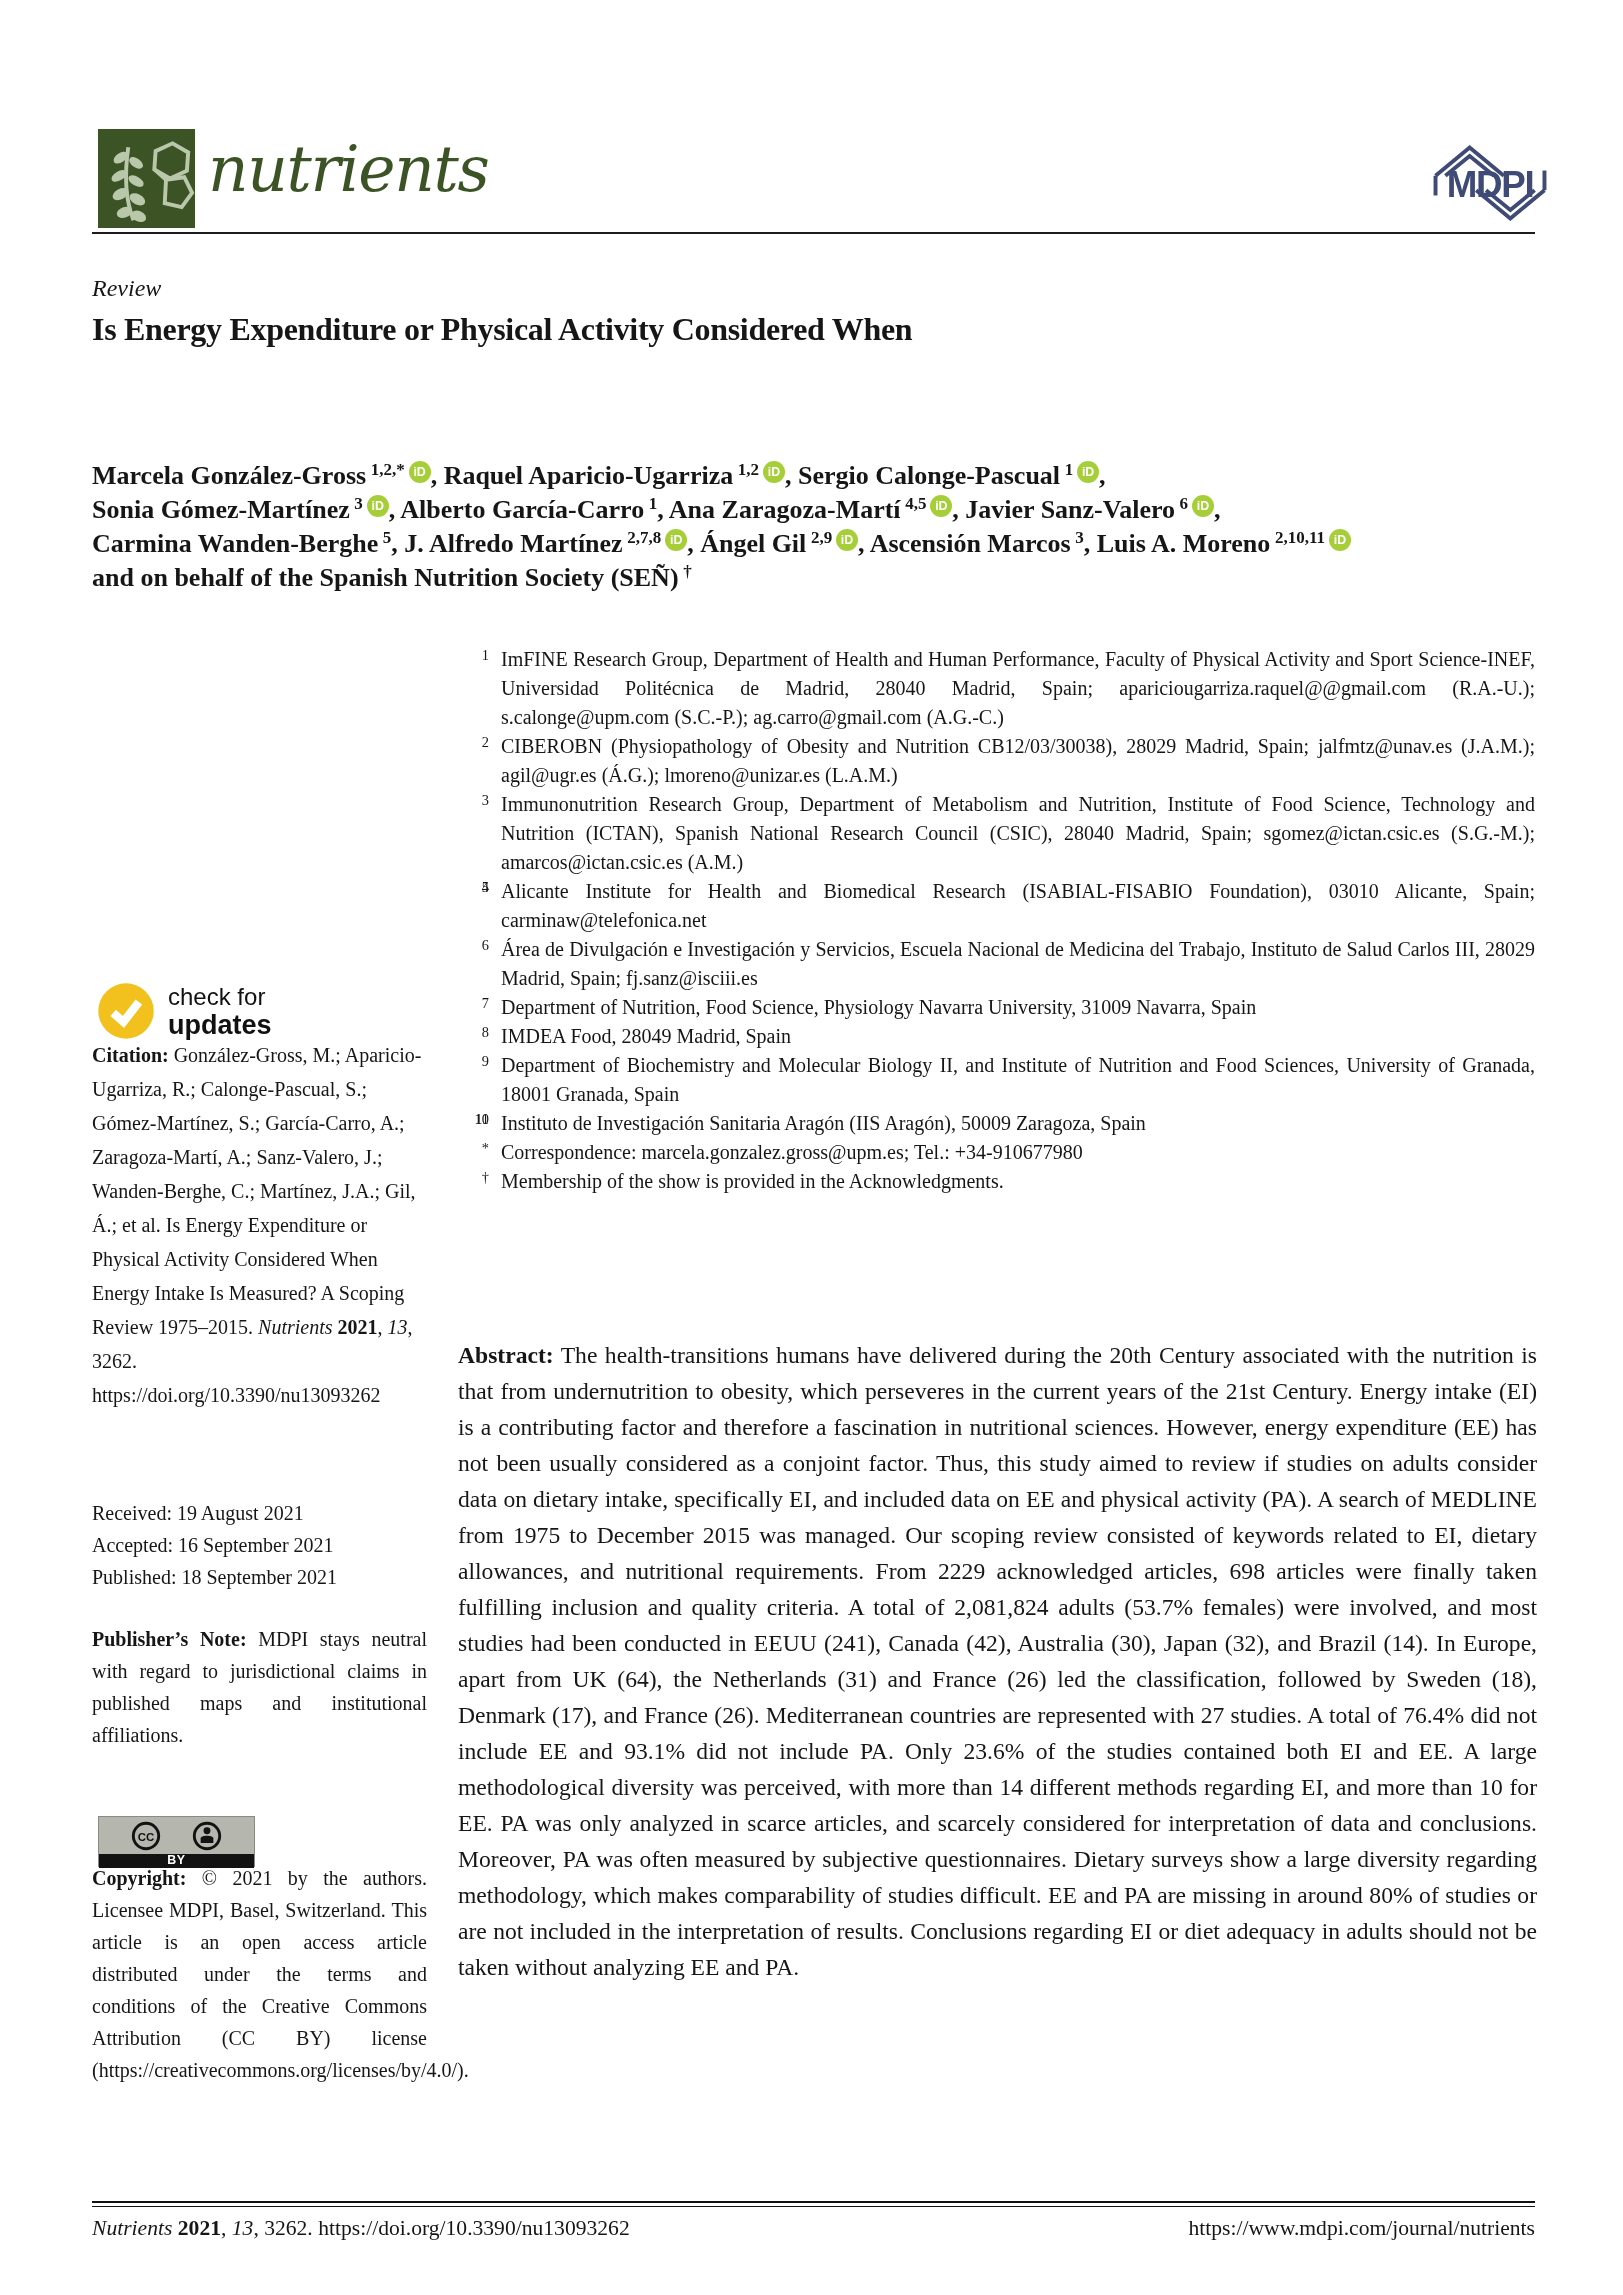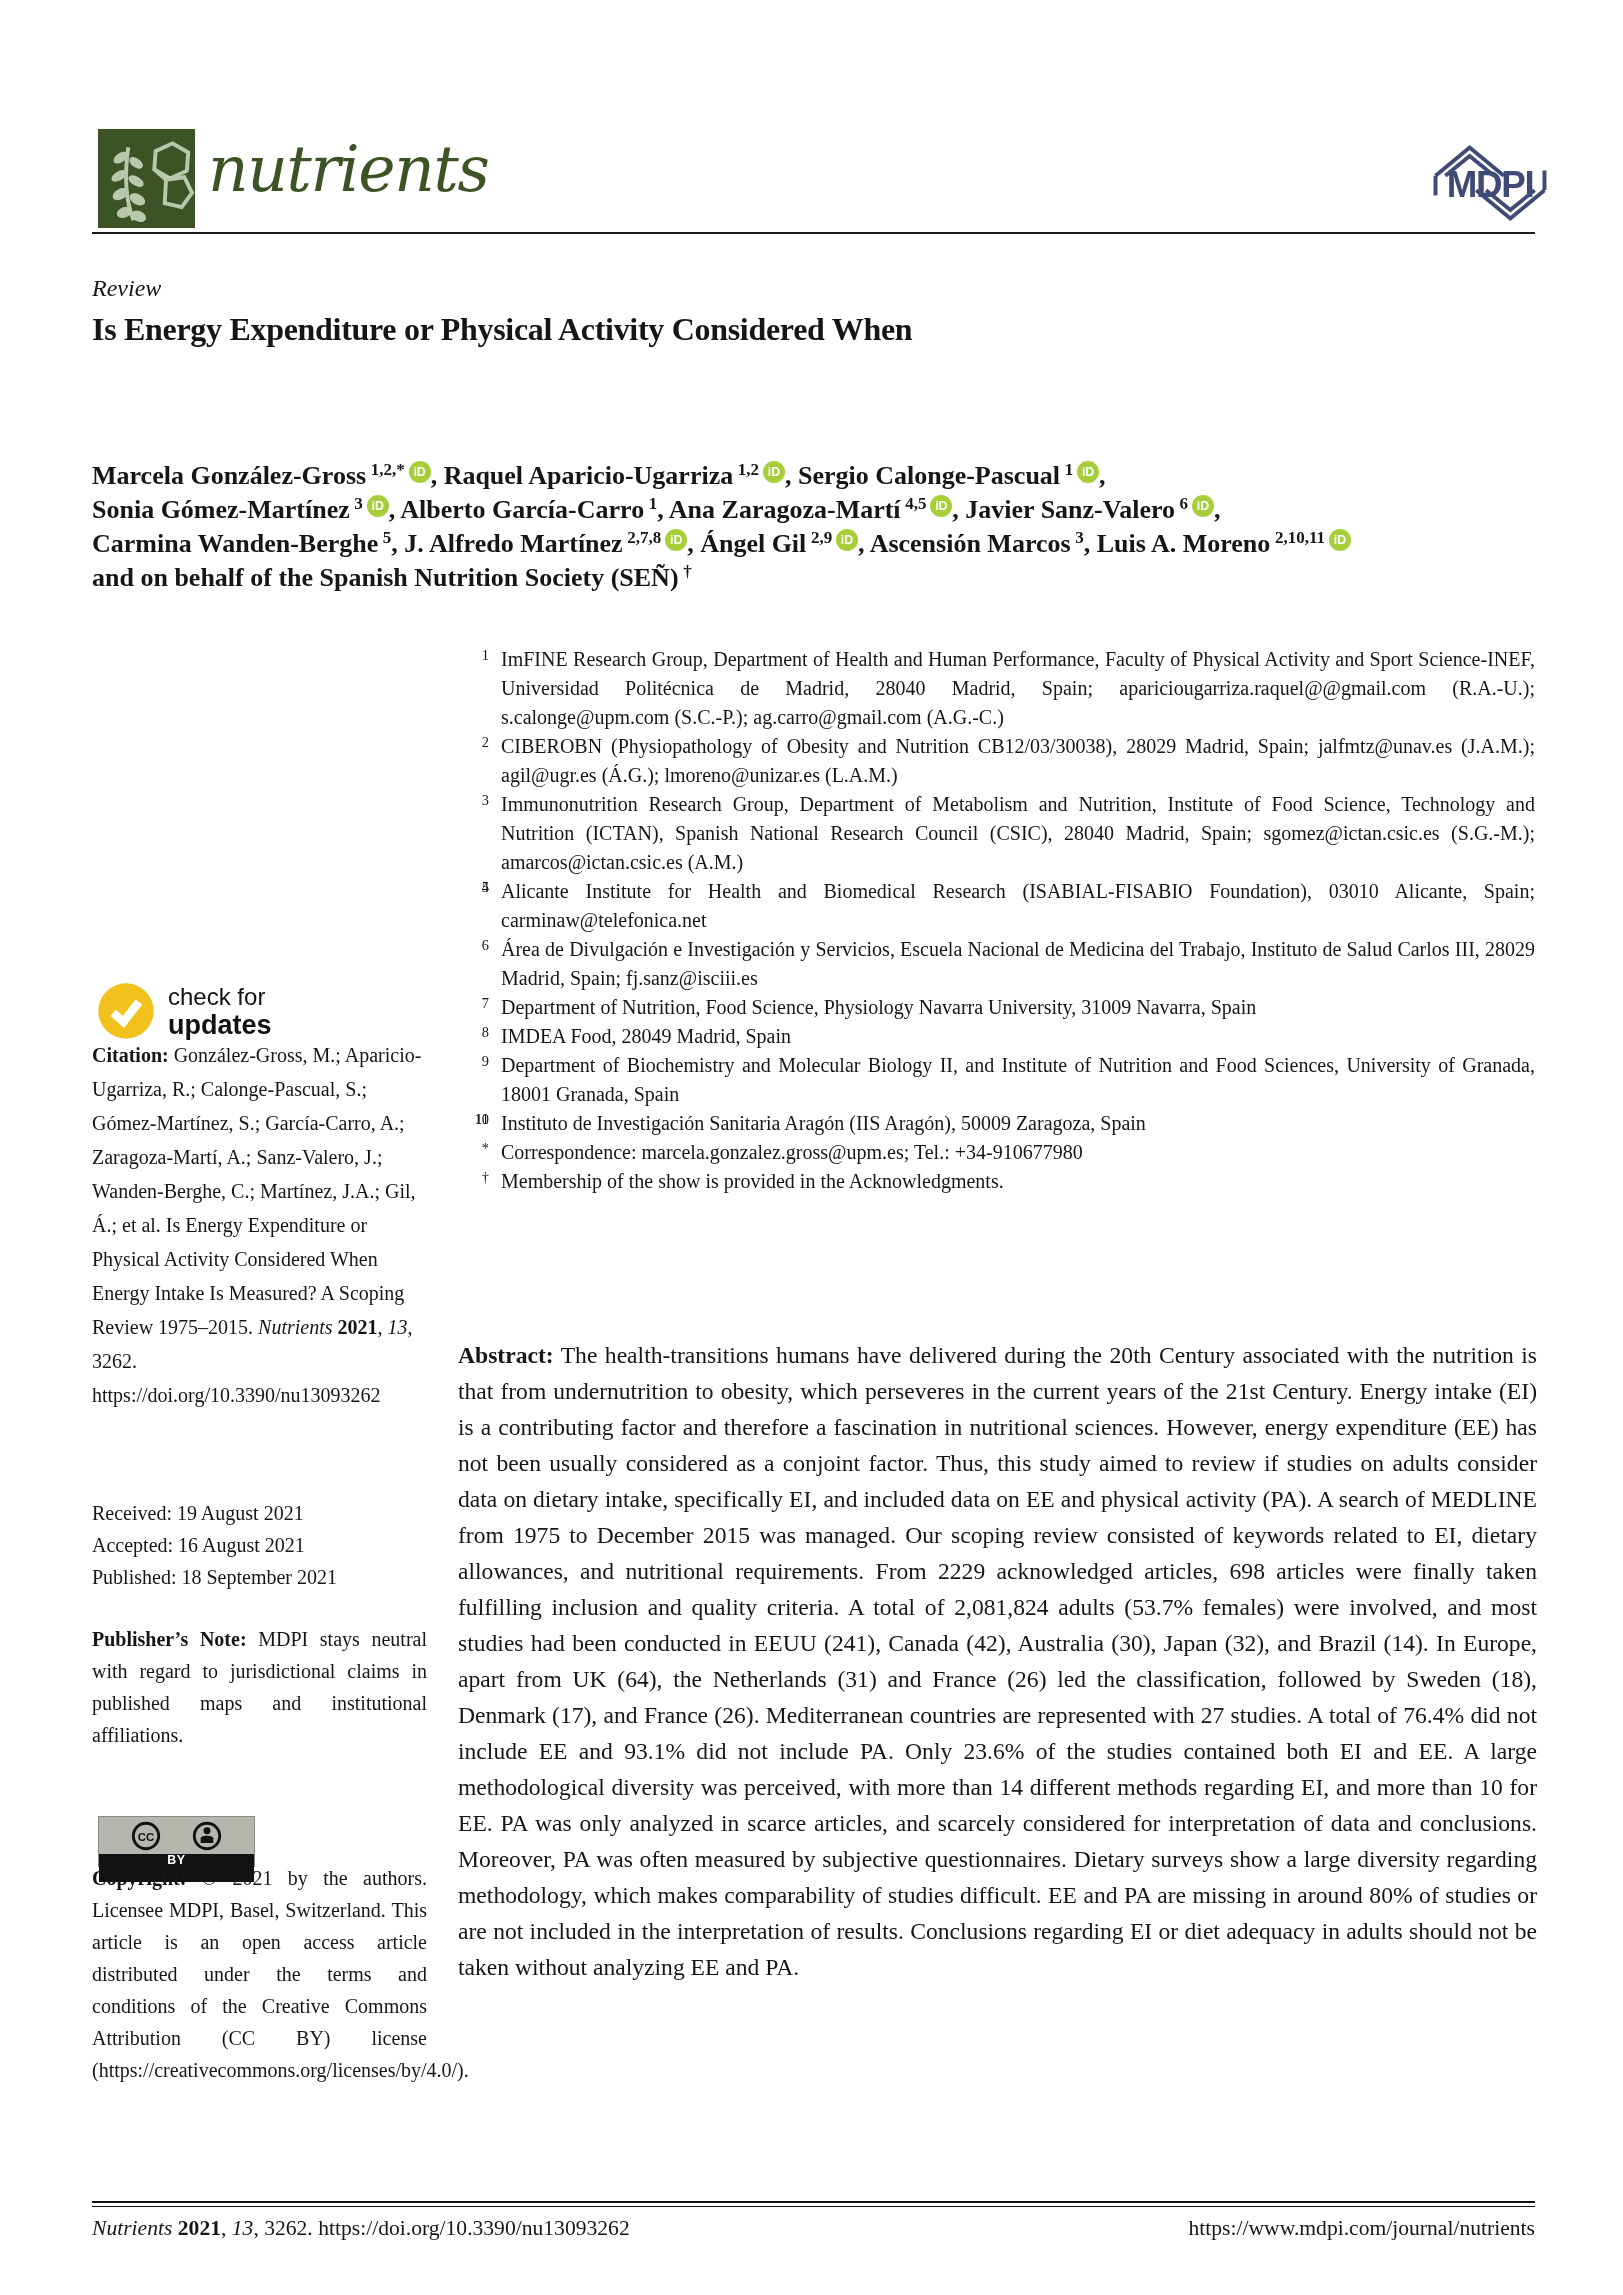--- a/index.html
+++ b/index.html
@@ -144,7 +144,7 @@
 
   <div class="dates">
     <div>Received: 19 August 2021</div>
-    <div>Accepted: 16 August 2021</div>
+    <div>Accepted: 16 September 2021</div>
     <div>Published: 18 September 2021</div>
   </div>
 

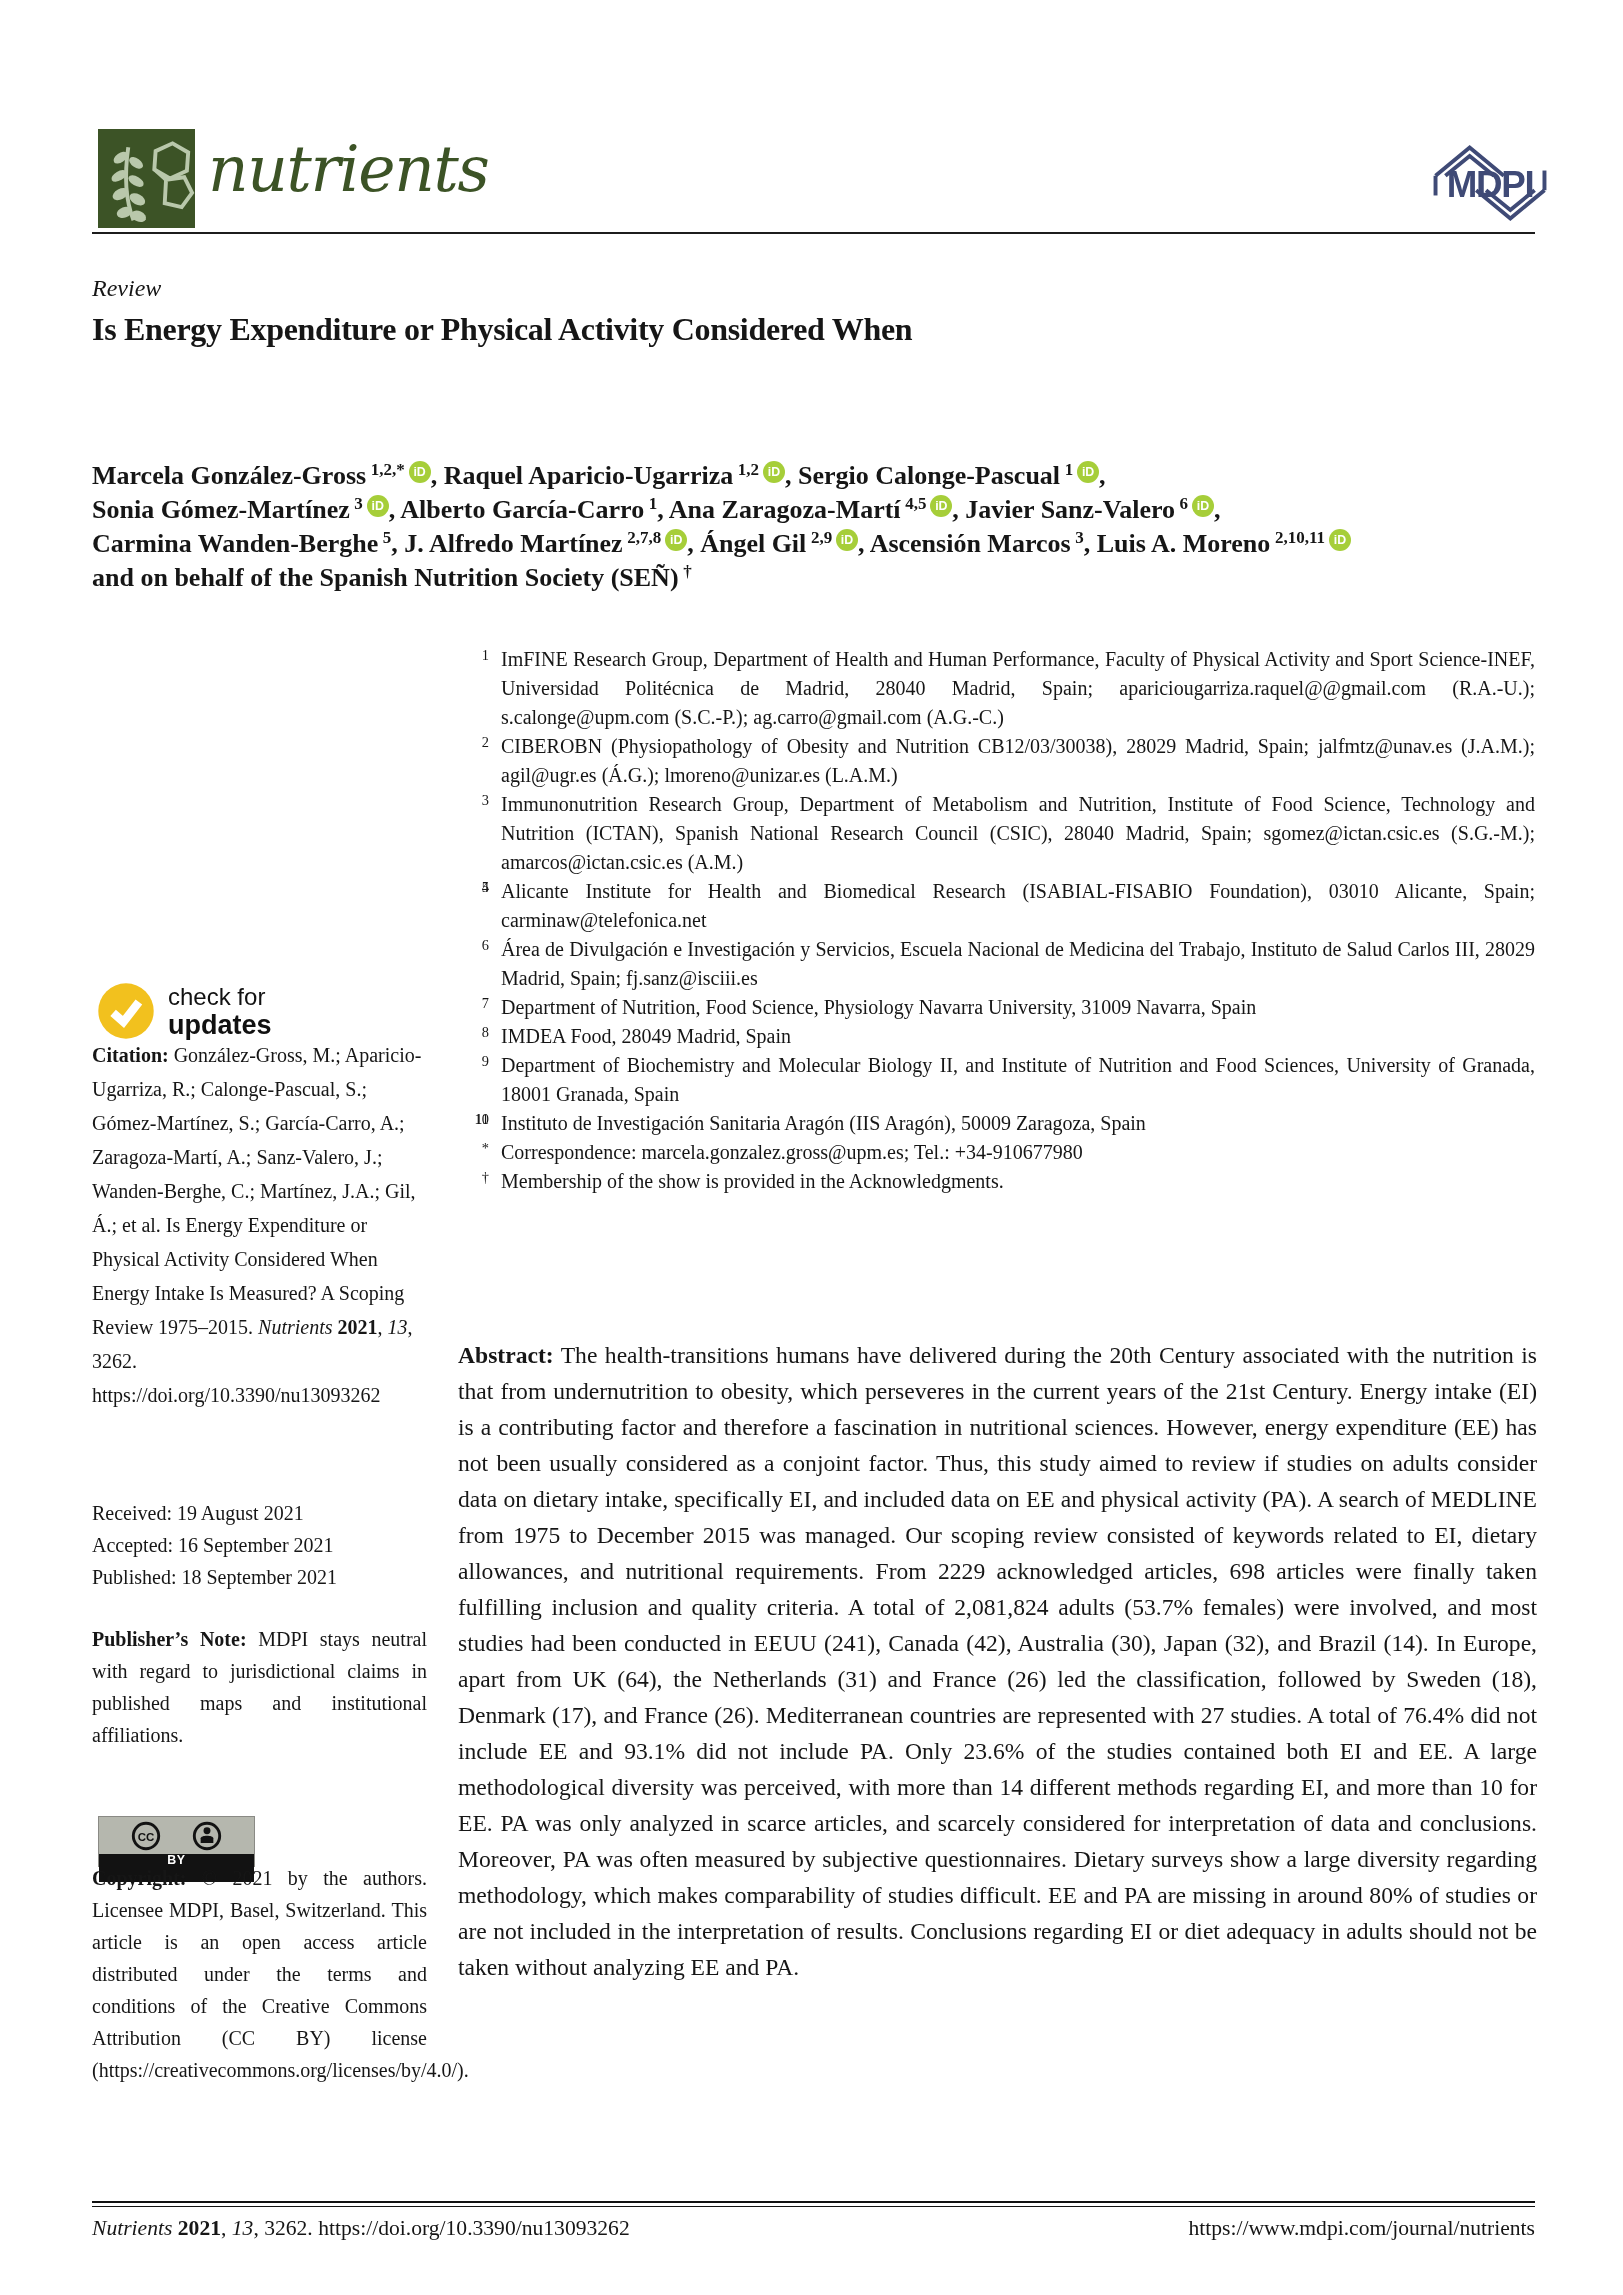--- a/index.html
+++ b/index.html
@@ -45,7 +45,7 @@
 
   .cc-badge{position:absolute;left:98px;top:1816px;width:157px;height:51px;border:0.7px solid #8a8a85;box-sizing:border-box;}
   .cc-top{height:37px;background:#b5b7ae;display:flex;align-items:center;justify-content:space-evenly;}
-  .cc-bottom{height:28px;background:#121212;color:#fff;text-align:center;
+  .cc-bottom{height:14px;background:#121212;color:#fff;text-align:center;
              font:bold 12.4px/13.7px "Liberation Sans", sans-serif;letter-spacing:0.7px;}
   .cc-circle{width:30px;height:30px;}
 

